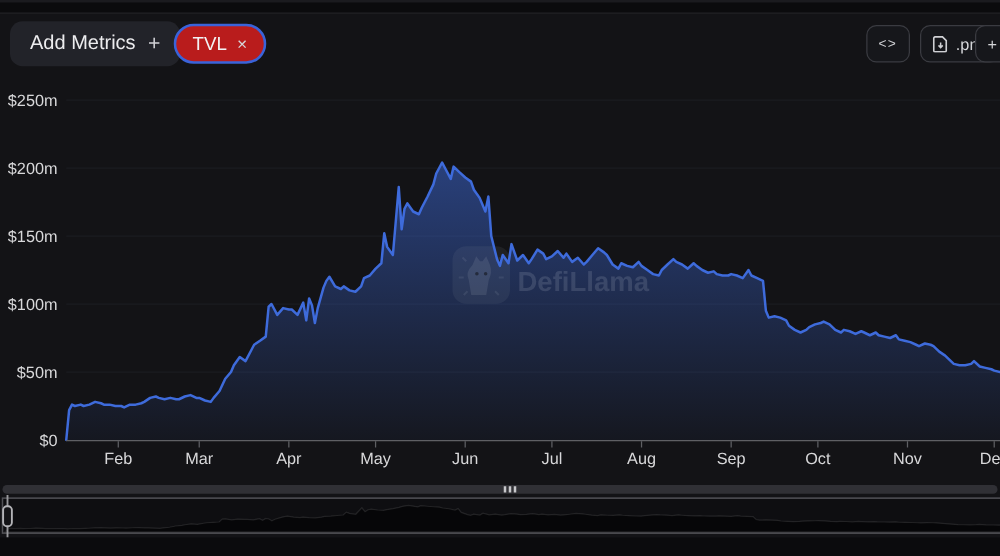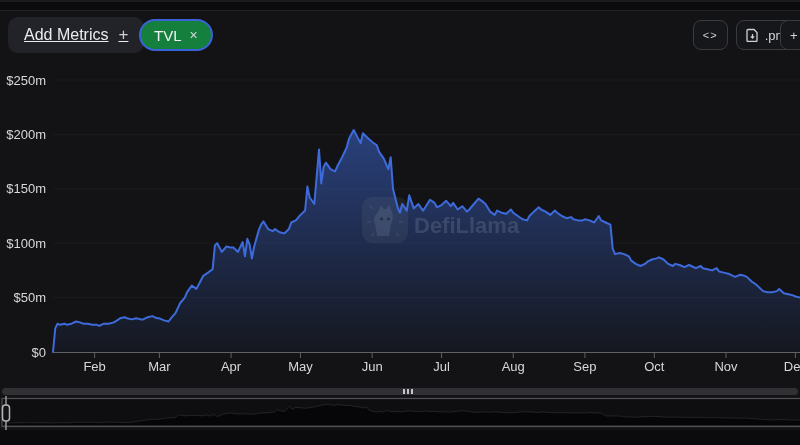--- a/index.html
+++ b/index.html
@@ -12,7 +12,7 @@
   
   .header { position:absolute; left:0; top:14px; width:800px; height:40px; }
   .btn-add { position:absolute; left:8px; top:3px; height:36px; padding:0 16px; display:flex; align-items:center; gap:10px;
-             background:#222329; border:none; border-radius:10px; color:#ececee; font-size:16px; cursor:pointer;text-decoration:underline; }
+             background:#222329; border:none; border-radius:10px; color:#ececee; font-size:16px; cursor:pointer; }
   .btn-add .plus { color:#cfcfd3; font-size:17px; }
   .pill { position:absolute; left:139px; top:5px; height:32px; padding:0 13px; display:flex; align-items:center; gap:8px;
           background:#15803d; border:2px solid #3a63d9; border-radius:999px; color:#f2f2f4; font-size:15px; cursor:pointer; }

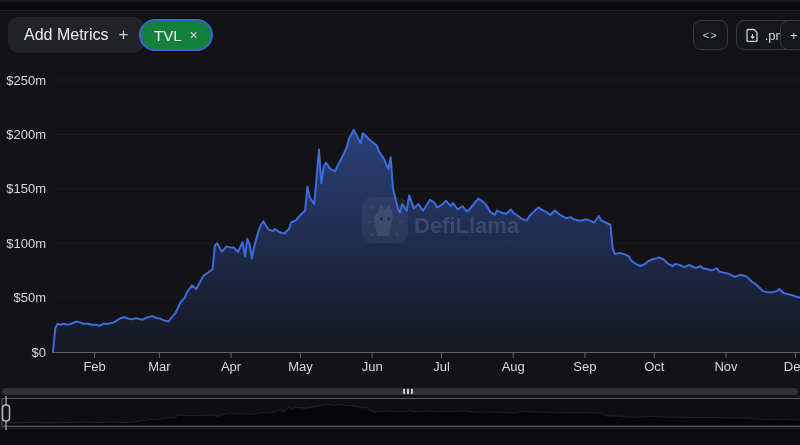--- a/index.html
+++ b/index.html
@@ -15,7 +15,7 @@
              background:#222329; border:none; border-radius:10px; color:#ececee; font-size:16px; cursor:pointer; }
   .btn-add .plus { color:#cfcfd3; font-size:17px; }
   .pill { position:absolute; left:139px; top:5px; height:32px; padding:0 13px; display:flex; align-items:center; gap:8px;
-          background:#15803d; border:2px solid #3a63d9; border-radius:999px; color:#f2f2f4; font-size:15px; cursor:pointer; }
+          background:#b91c1c; border:2px solid #3a63d9; border-radius:999px; color:#f2f2f4; font-size:15px; cursor:pointer; }
   .pill .x { color:#d6d6da; font-size:14px; line-height:1; }
   .export { position:absolute; right:0; top:6px; display:flex; gap:8px; }
   .btn-sq { height:30px; min-width:31px; padding:0 9px; display:flex; align-items:center; gap:6px;

